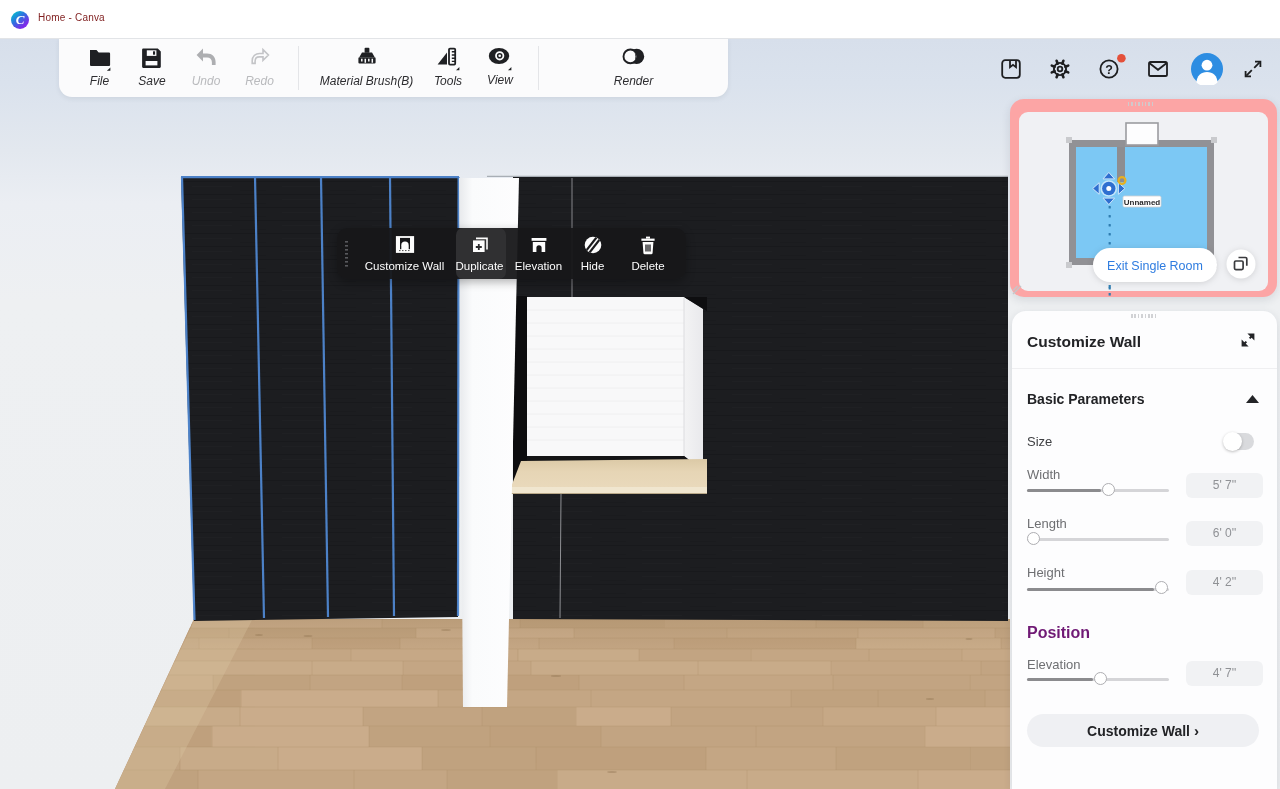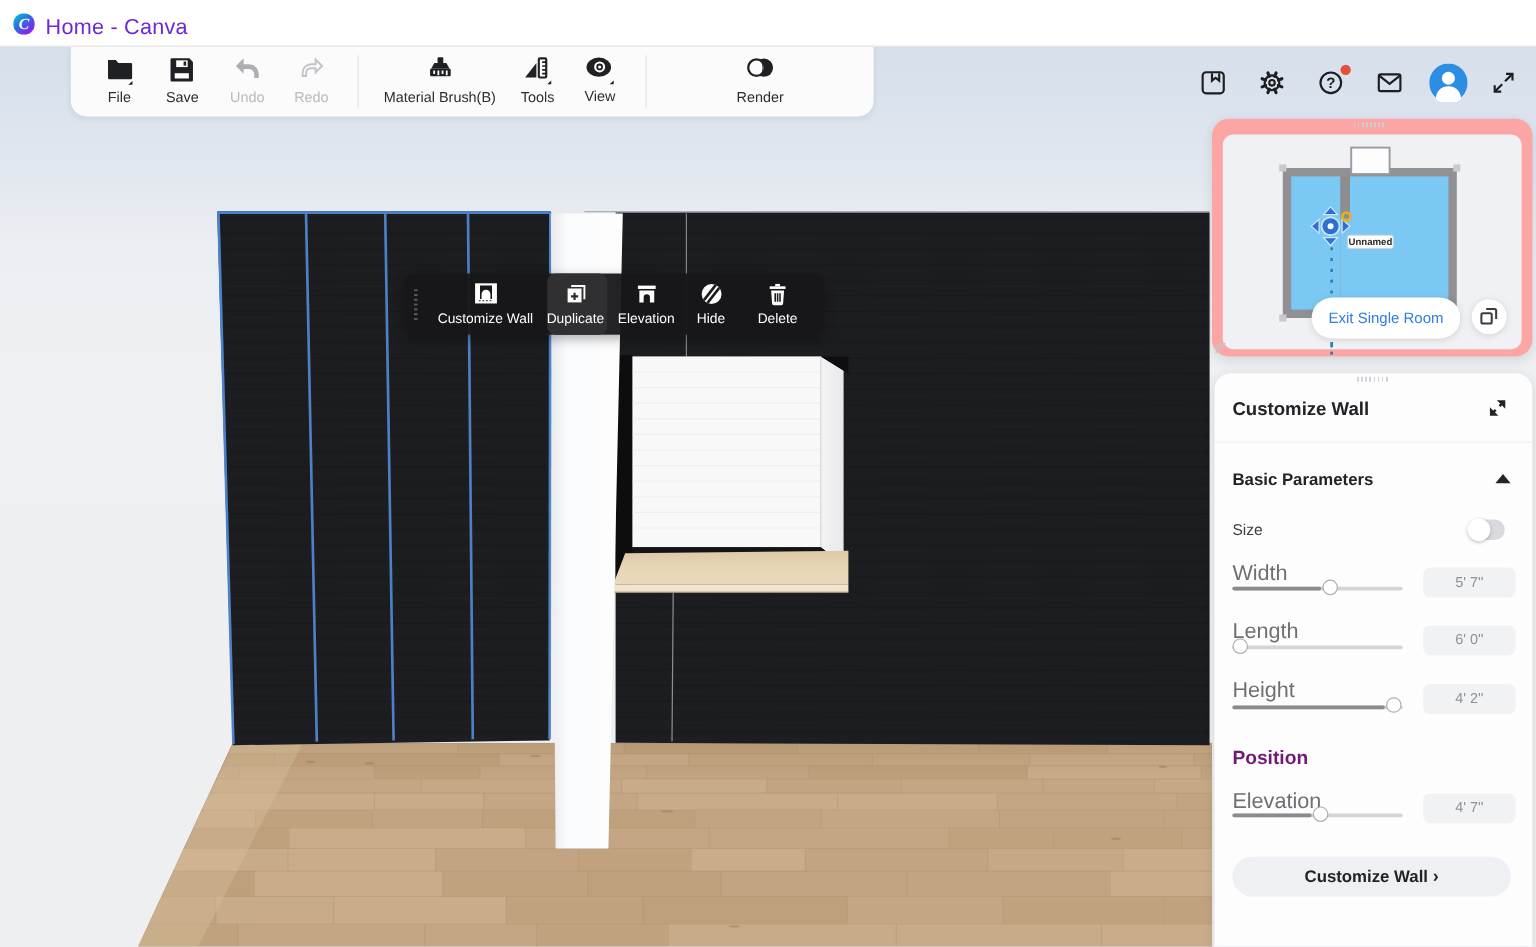--- a/index.html
+++ b/index.html
@@ -7,7 +7,7 @@
   .abs{position:absolute;}
   
   #browser{left:0;top:0;width:1280px;height:38px;background:#ffffff;border-bottom:1px solid #e2e4e7;z-index:40;}
-  #browser .title{position:absolute;left:38px;top:12px;font-size:18px;color:#6d28d9;letter-spacing:.2px;}
+  #browser .title{position:absolute;left:38px;top:12px;font-size:10px;color:#7f1d1d;letter-spacing:.2px;}
   
   #scene{left:0;top:0;width:1280px;height:789px;z-index:1;}
   

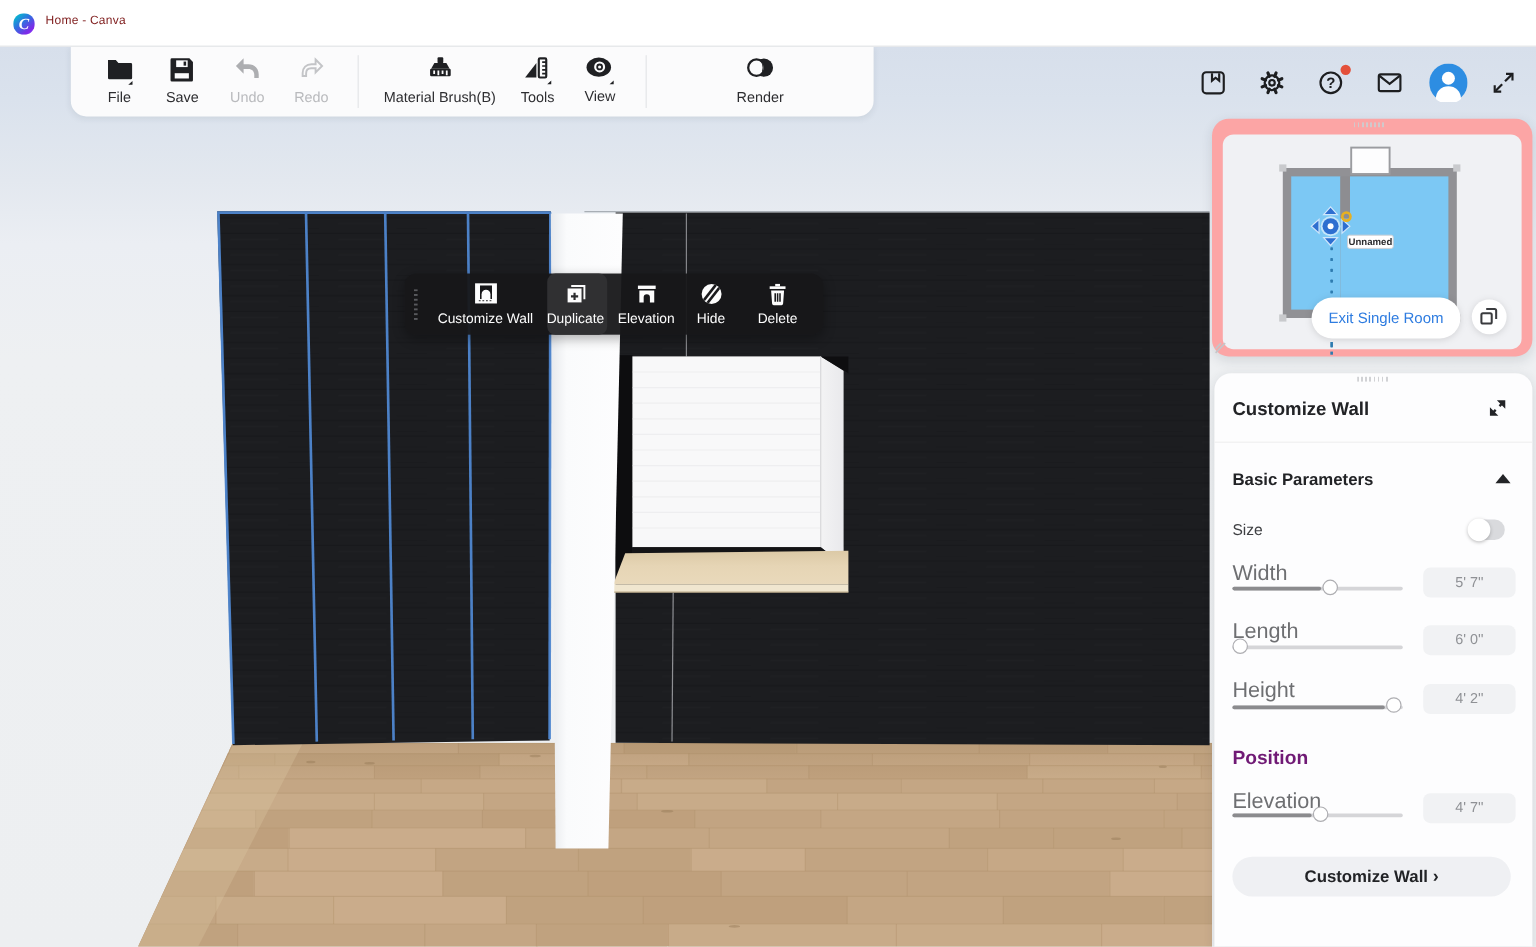--- a/index.html
+++ b/index.html
@@ -12,7 +12,7 @@
   #scene{left:0;top:0;width:1280px;height:789px;z-index:1;}
   
   #toolbar{left:59px;top:38px;width:669px;height:59px;background:#fbfbfc;border-radius:0 0 13px 13px;box-shadow:0 2px 5px rgba(40,50,70,.08);z-index:30;}
-  .titem{position:absolute;top:0;width:70px;height:59px;text-align:center;}
+  .titem{position:absolute;top:0;width:70px;height:59px;text-align:center;font-style:italic;}
   .titem svg{position:absolute;top:8px;left:50%;transform:translateX(-50%);}
   .titem .lab{position:absolute;top:74px;left:50%;transform:translateX(-50%);font-size:12px;color:#2d2d30;white-space:nowrap;}
   .titem .lab.dis{color:#b9babd;}

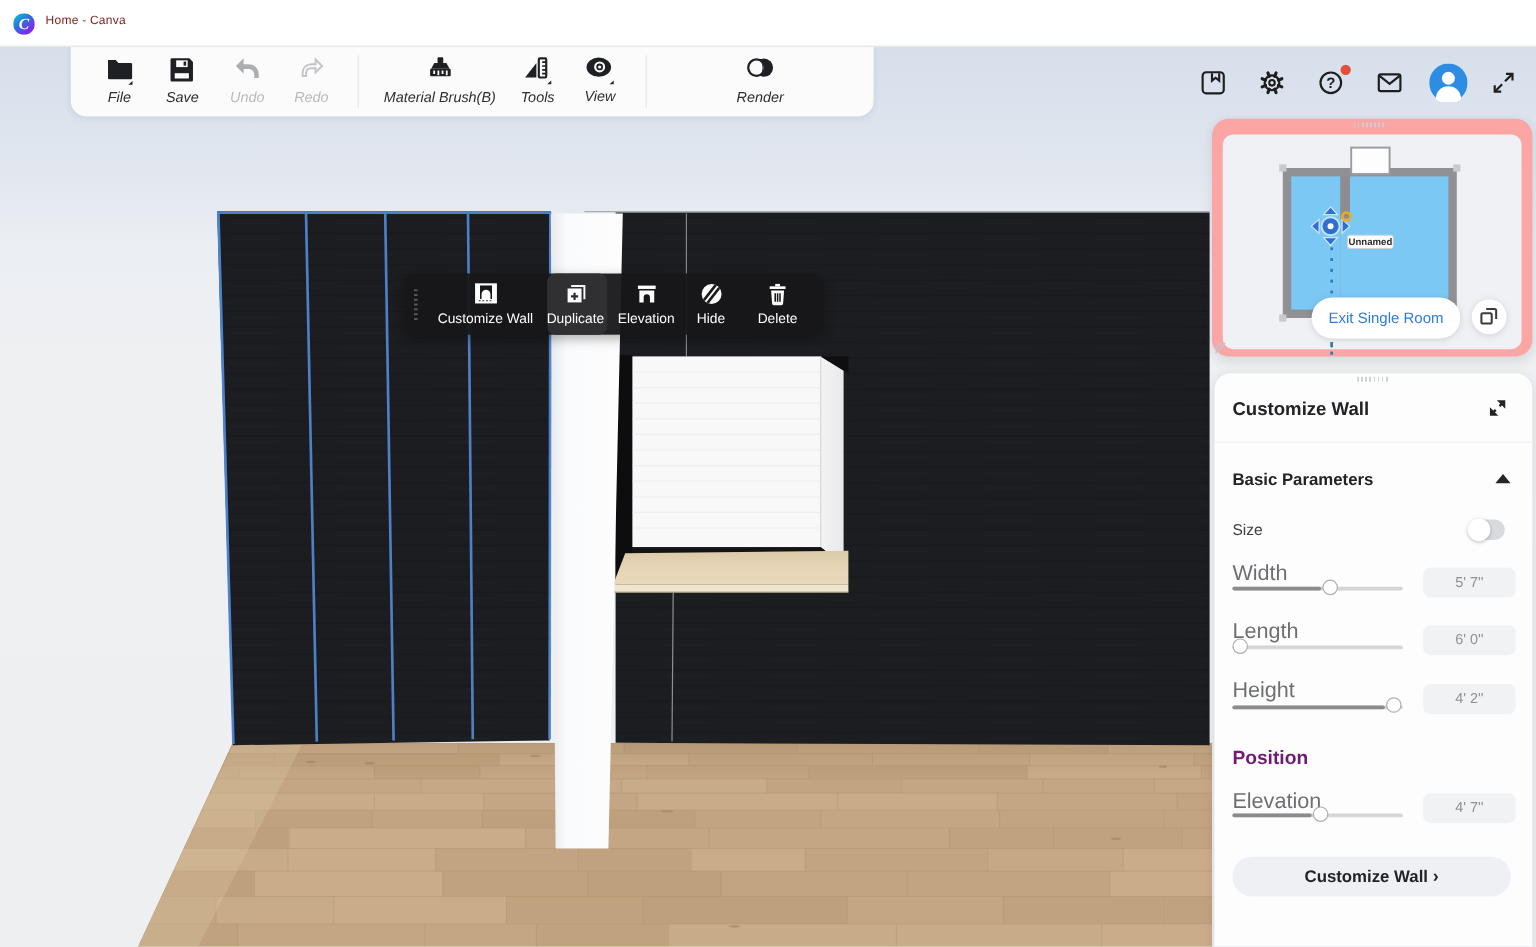--- a/index.html
+++ b/index.html
@@ -30,7 +30,7 @@
   #panel{left:1012px;top:311px;width:265px;height:478px;background:#fdfdfe;border-radius:14px 14px 0 0;box-shadow:0 3px 10px rgba(30,40,60,.12);z-index:25;}
   .dragdots{position:absolute;width:26px;height:4px;opacity:.9;
     background:repeating-linear-gradient(90deg,#cccdd0 0 1.5px,transparent 1.5px 3.4px);}
-  .plabel{position:absolute;left:15px;font-size:18px;color:#6e6f72;}
+  .plabel{position:absolute;left:15px;font-size:13px;color:#6e6f72;}
   .pvalue{position:absolute;left:174px;width:77px;height:25px;background:#f1f2f4;border-radius:6px;color:#8f9195;font-size:12px;line-height:25px;text-align:center;}
   .track{position:absolute;left:15px;width:142px;height:3px;border-radius:2px;background:#d5d5d8;}
   .tfill{position:absolute;left:0;top:0;height:3px;border-radius:2px;background:#8b8b8e;}

